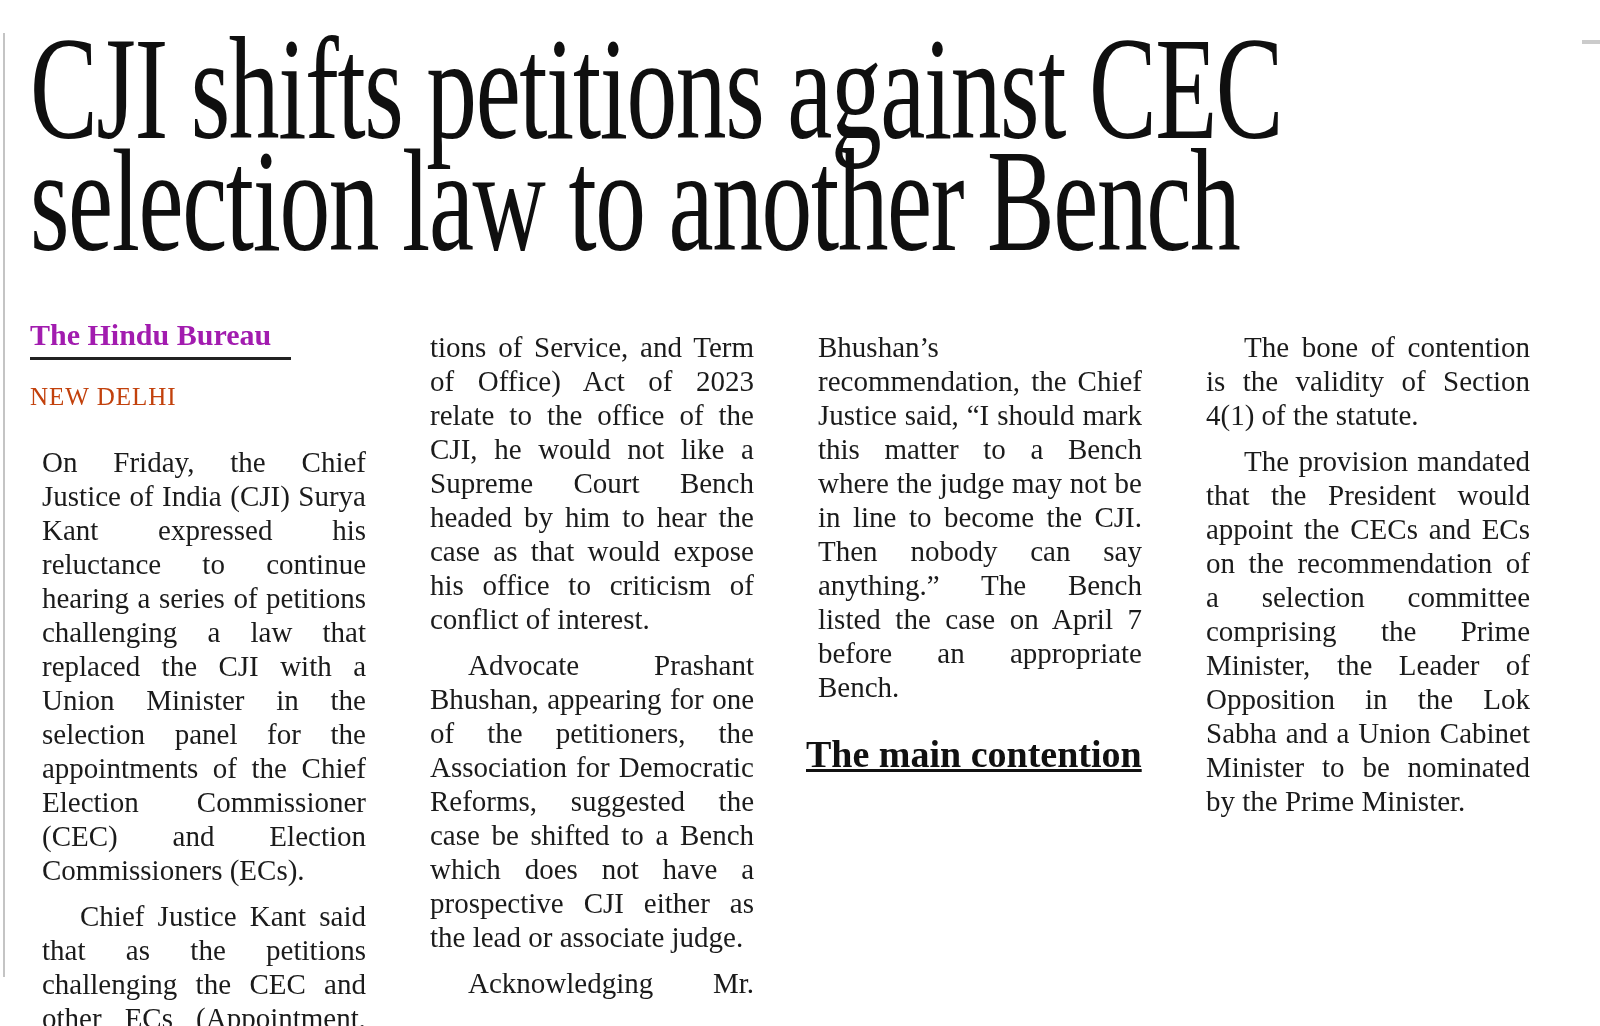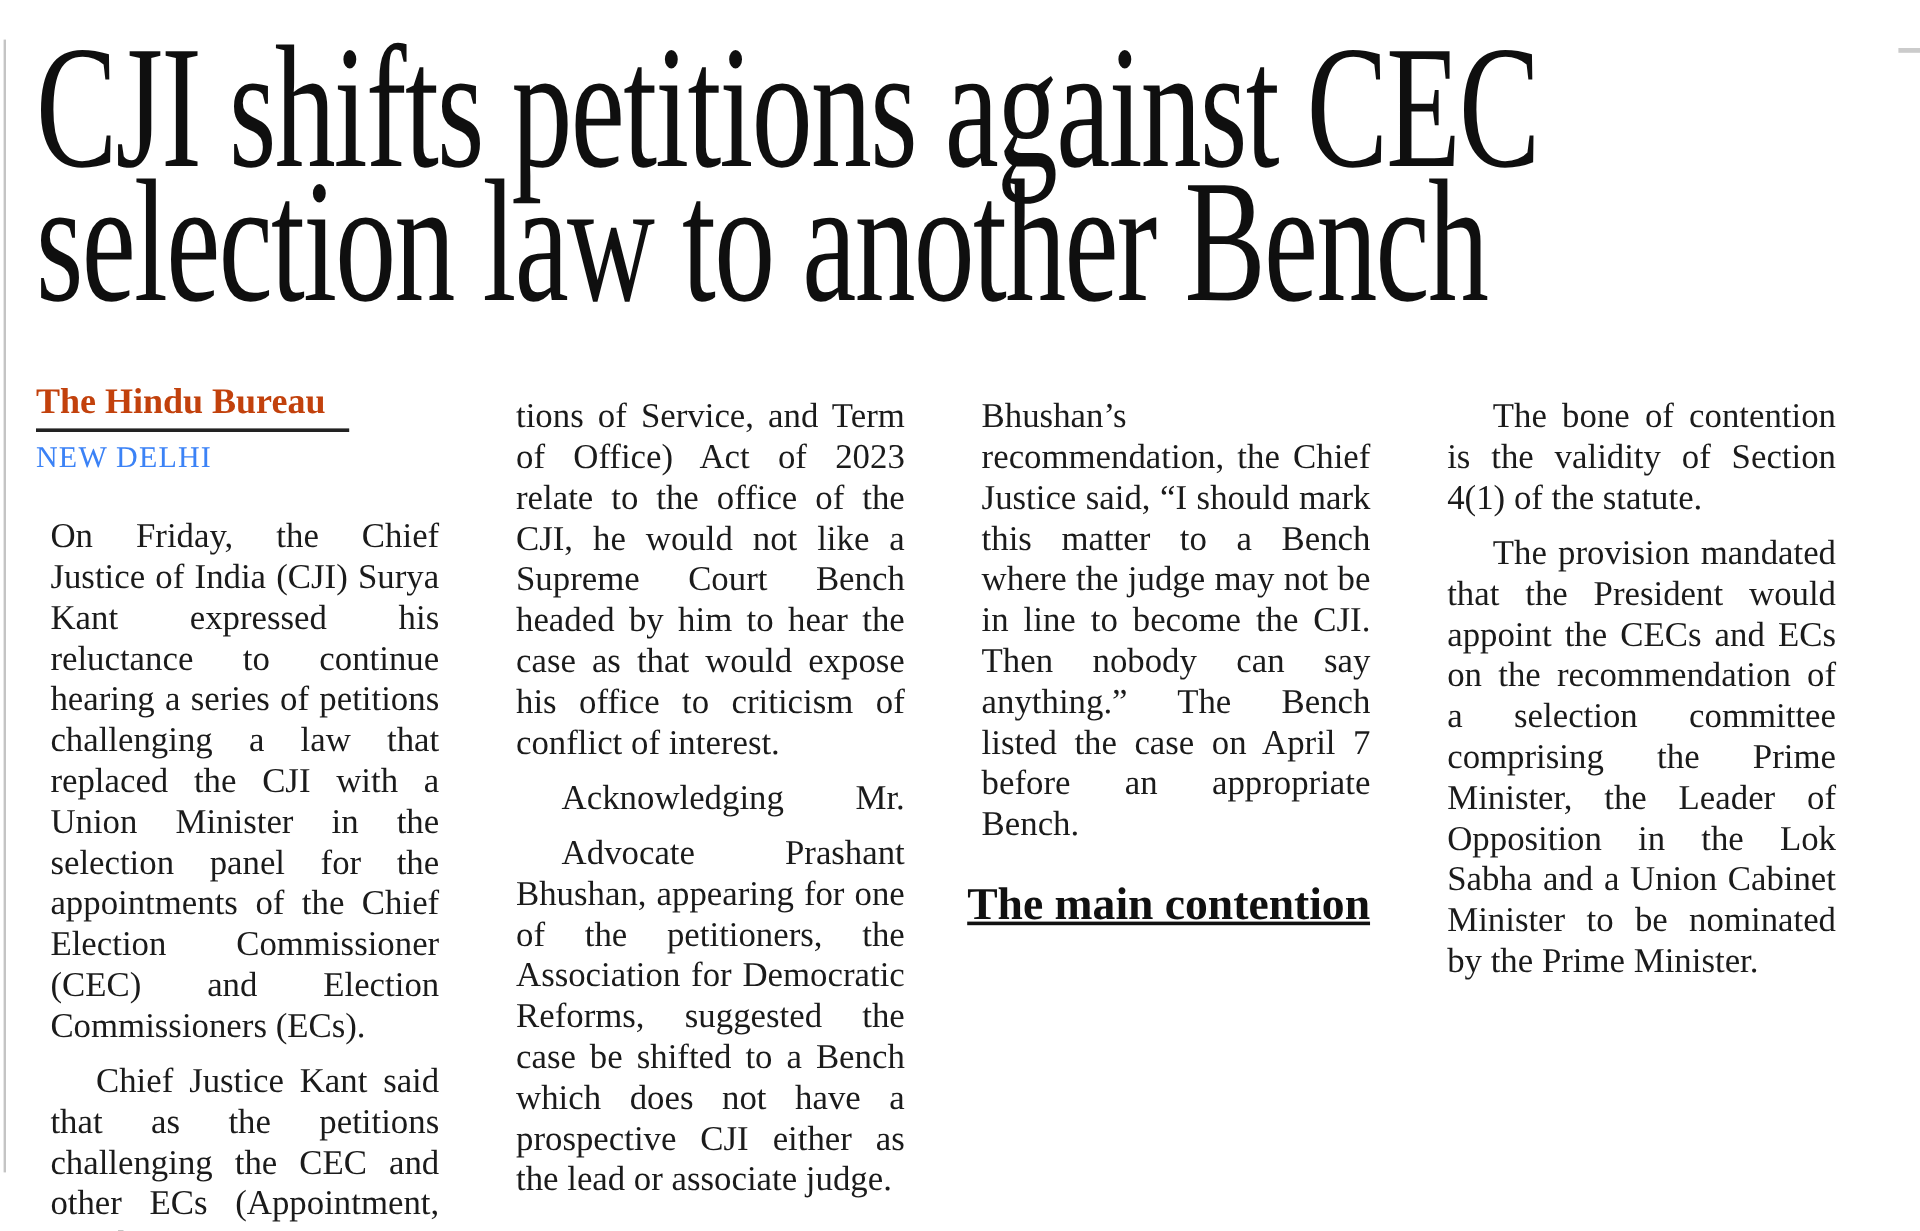--- a/index.html
+++ b/index.html
@@ -72,7 +72,7 @@
     font-size: 30px;
     line-height: 34px;
     font-weight: 700;
-    color: #c2410c;
+    color: #a21caf;
     padding: 0 20px 5px 0;
     border-bottom: 3px solid #222222;
   }

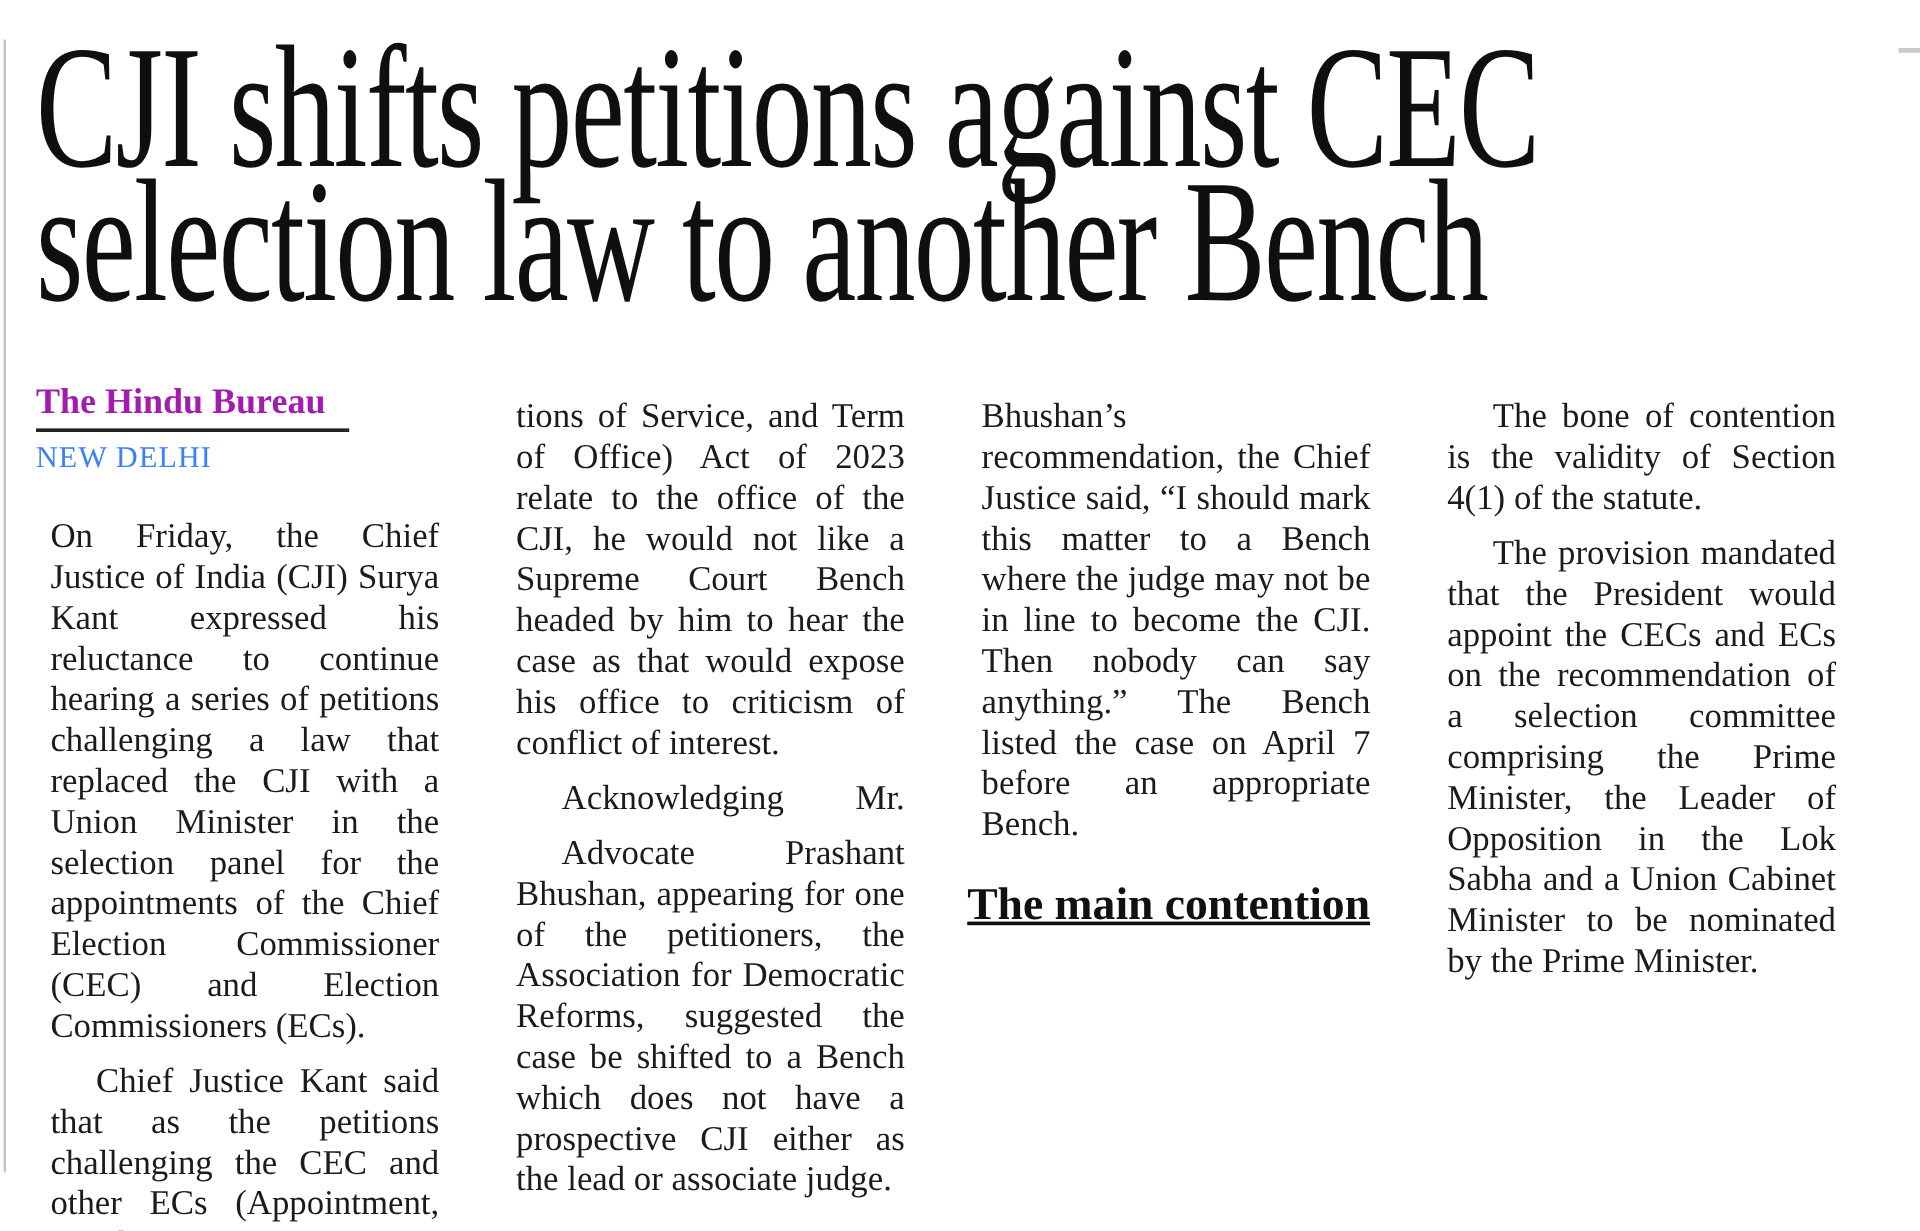--- a/index.html
+++ b/index.html
@@ -79,9 +79,9 @@
   .byline-city {
     font-size: 25px;
     line-height: 30px;
-    margin-top: 7px;
+    margin-top: 22px;
     letter-spacing: 1px;
-    color: #3b82f6;
+    color: #c2410c;
   }
 
   .para {

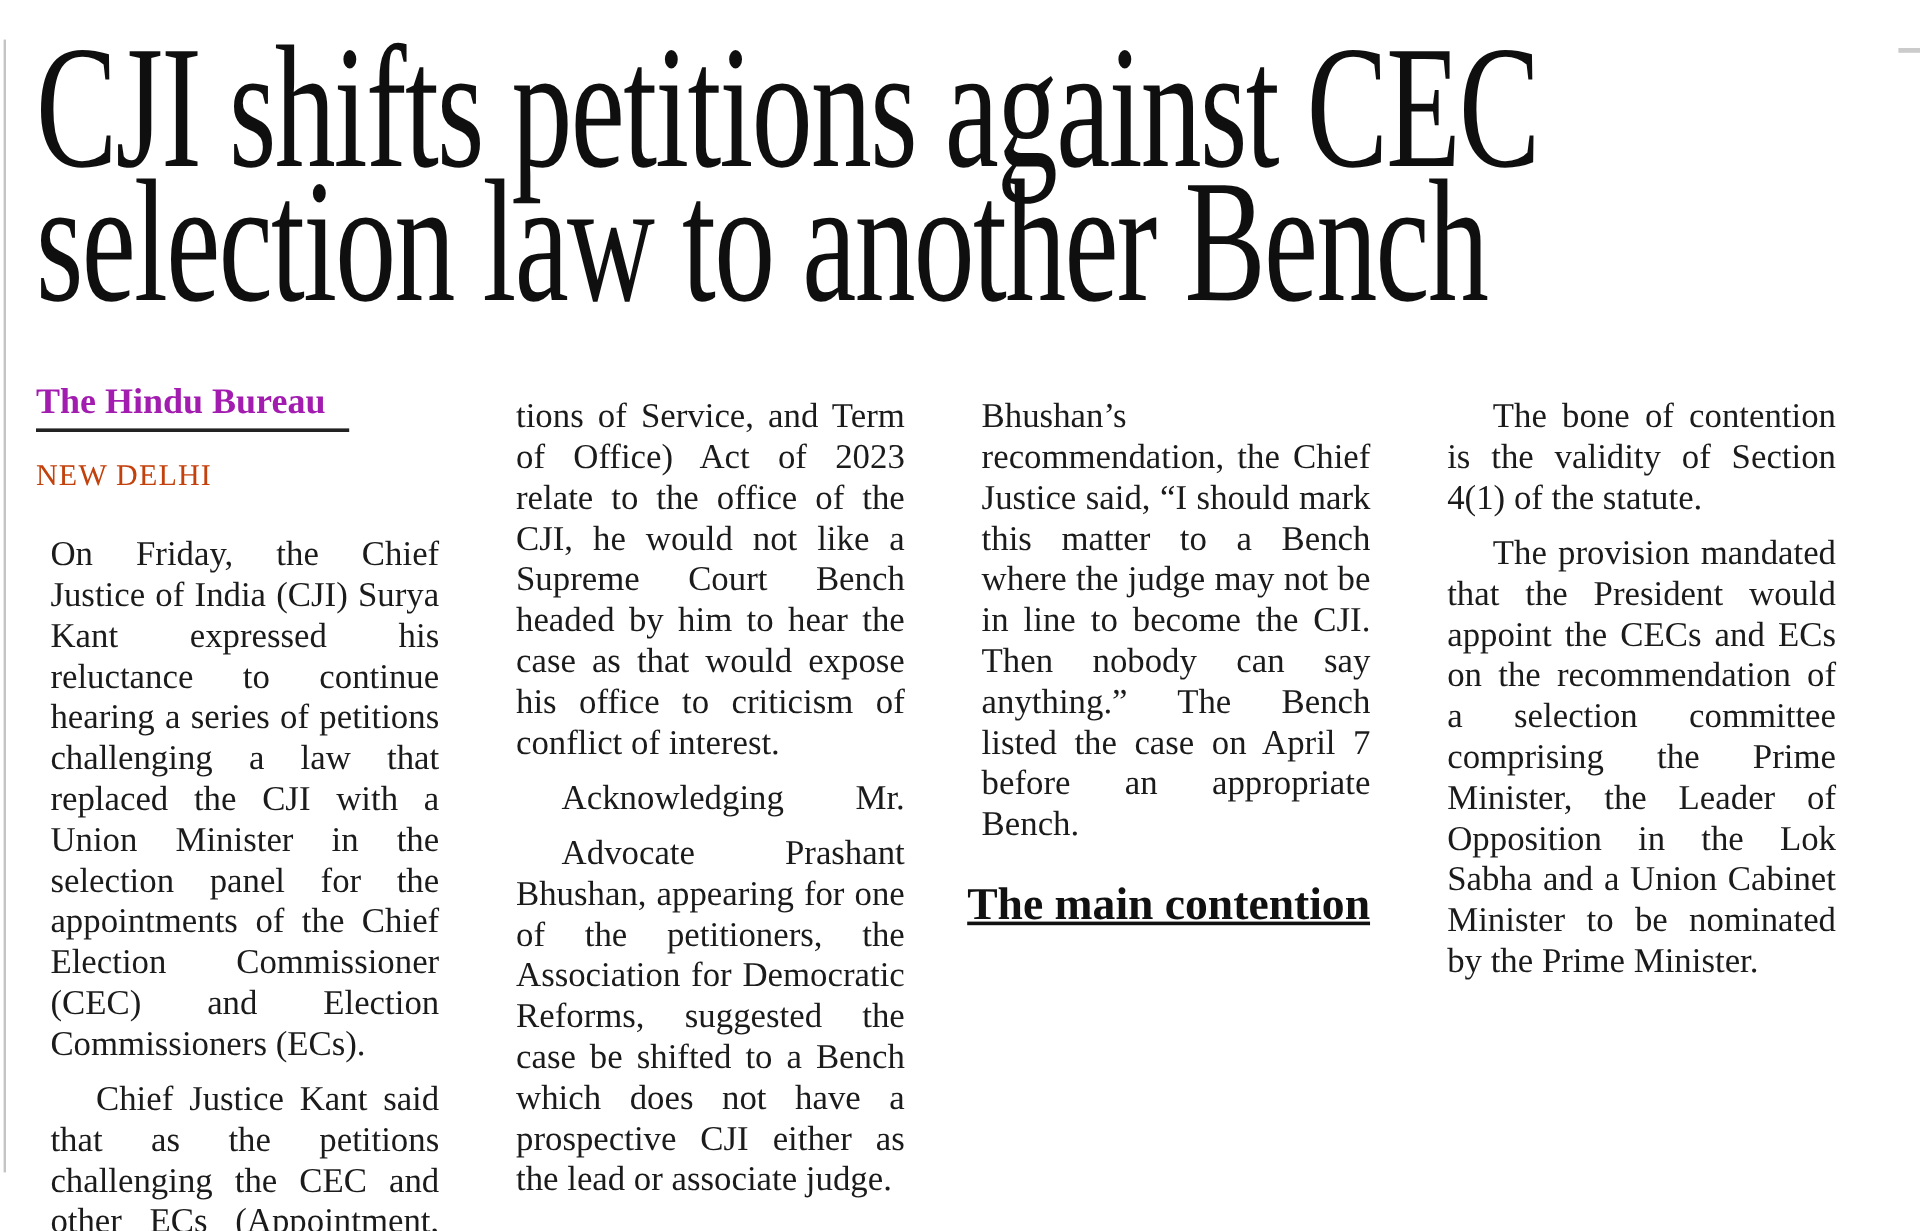--- a/index.html
+++ b/index.html
@@ -124,8 +124,8 @@
     </div>
     <div class="col">
       <p class="para"><span>tions of Service, and Term of Office) Act of 2023 relate to the office of the CJI, he would not like a Supreme Court Bench headed by him to hear the case as that would expose his office to criticism of conflict of interest.</span></p>
+      <p class="para indent"><span>Advocate Prashant Bhushan, appearing for one of the petitioners, the Association for Democratic Reforms, suggested the case be shifted to a Bench which does not have a prospective CJI either as the lead or associate judge.</span></p>
       <p class="para indent cont"><span>Acknowledging Mr.</span></p>
-      <p class="para indent"><span>Advocate Prashant Bhushan, appearing for one of the petitioners, the Association for Democratic Reforms, suggested the case be shifted to a Bench which does not have a prospective CJI either as the lead or associate judge.</span></p>
     </div>
     <div class="col">
       <p class="para"><span>Bhushan’s recommendation, the Chief Justice said, “I should mark this matter to a Bench where the judge may not be in line to become the CJI. Then nobody can say anything.” The Bench listed the case on April 7 before an appropriate Bench.</span></p>

